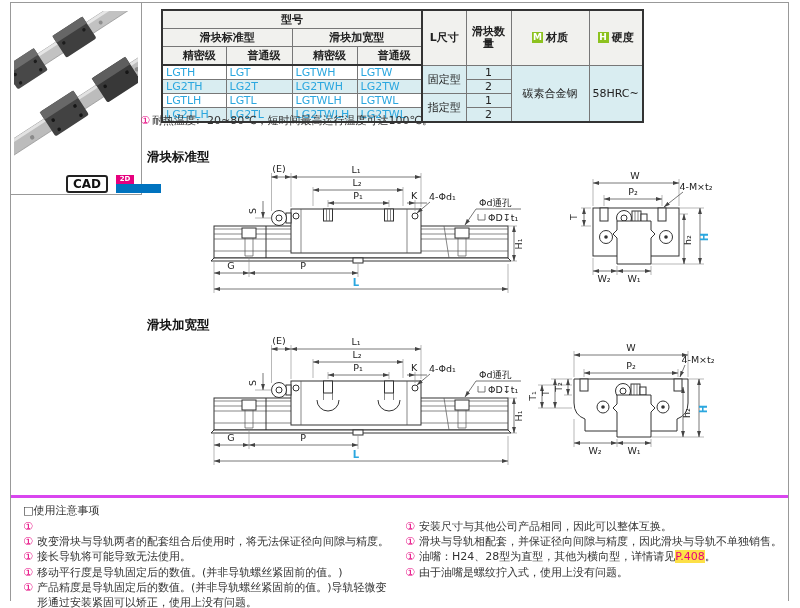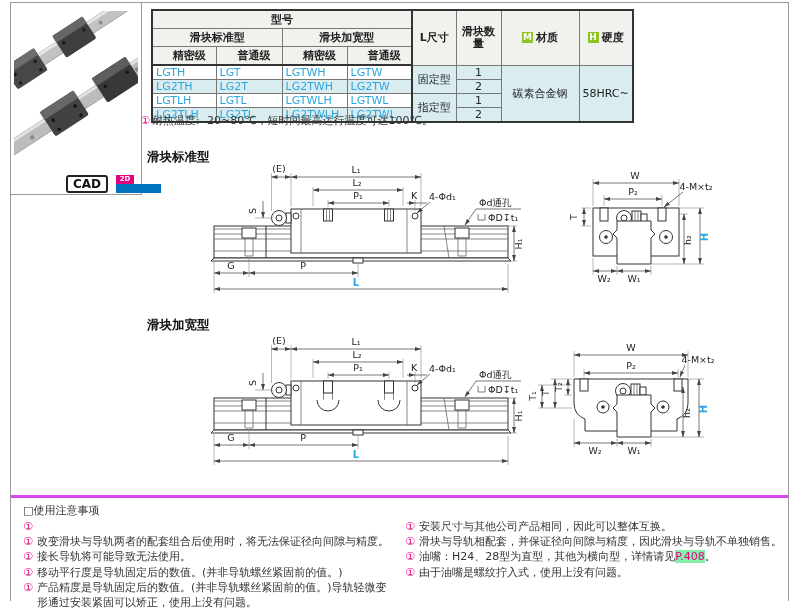--- a/index.html
+++ b/index.html
@@ -21,7 +21,7 @@
   .badge-3d { background:#0073bf;padding-left:45px; }
 
   
-  #spec-table { position:absolute; left:140px; top:6px; border-collapse:collapse;
+  #spec-table { position:absolute; left:150px; top:6px; border-collapse:collapse;
     table-layout:fixed; font-size:11px; color:#222; }
   #spec-table th, #spec-table td { border:1px solid #777; overflow:hidden; white-space:nowrap; }
   #spec-table { border:2px solid #333; }

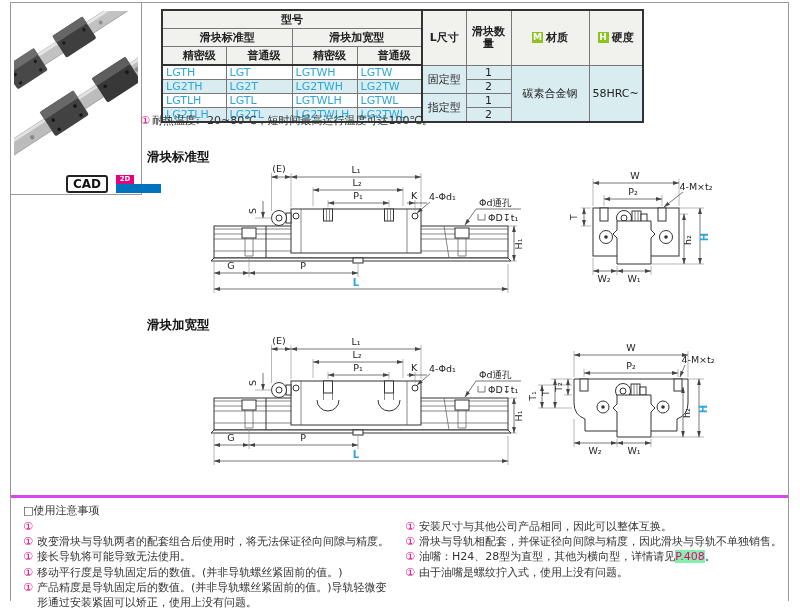--- a/index.html
+++ b/index.html
@@ -64,7 +64,7 @@
   #ncol-right { width:378px; margin-left:8px; }
   .nline { display:flex; line-height:15.2px; }
   .nline .nmark { flex:0 0 12px; }
-  .plink { color:#e6007e; background:#86efac; cursor:pointer;margin-top:24px; }
+  .plink { color:#e6007e; background:#fde047; cursor:pointer;margin-top:24px; }
 </style>
 </head>
 <body>

